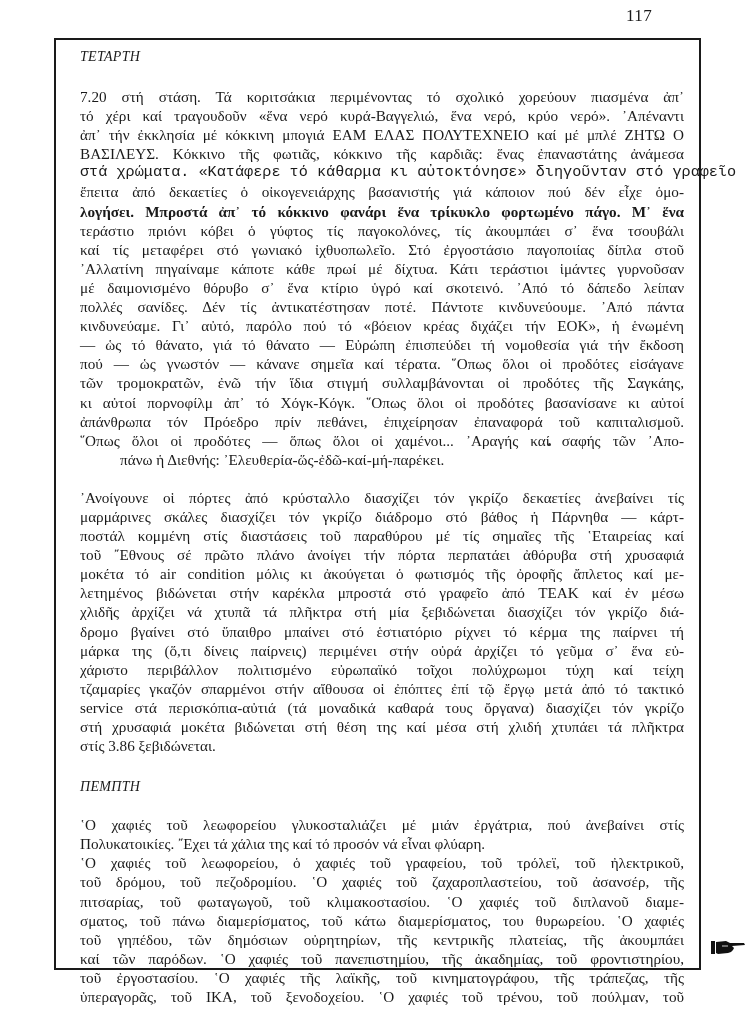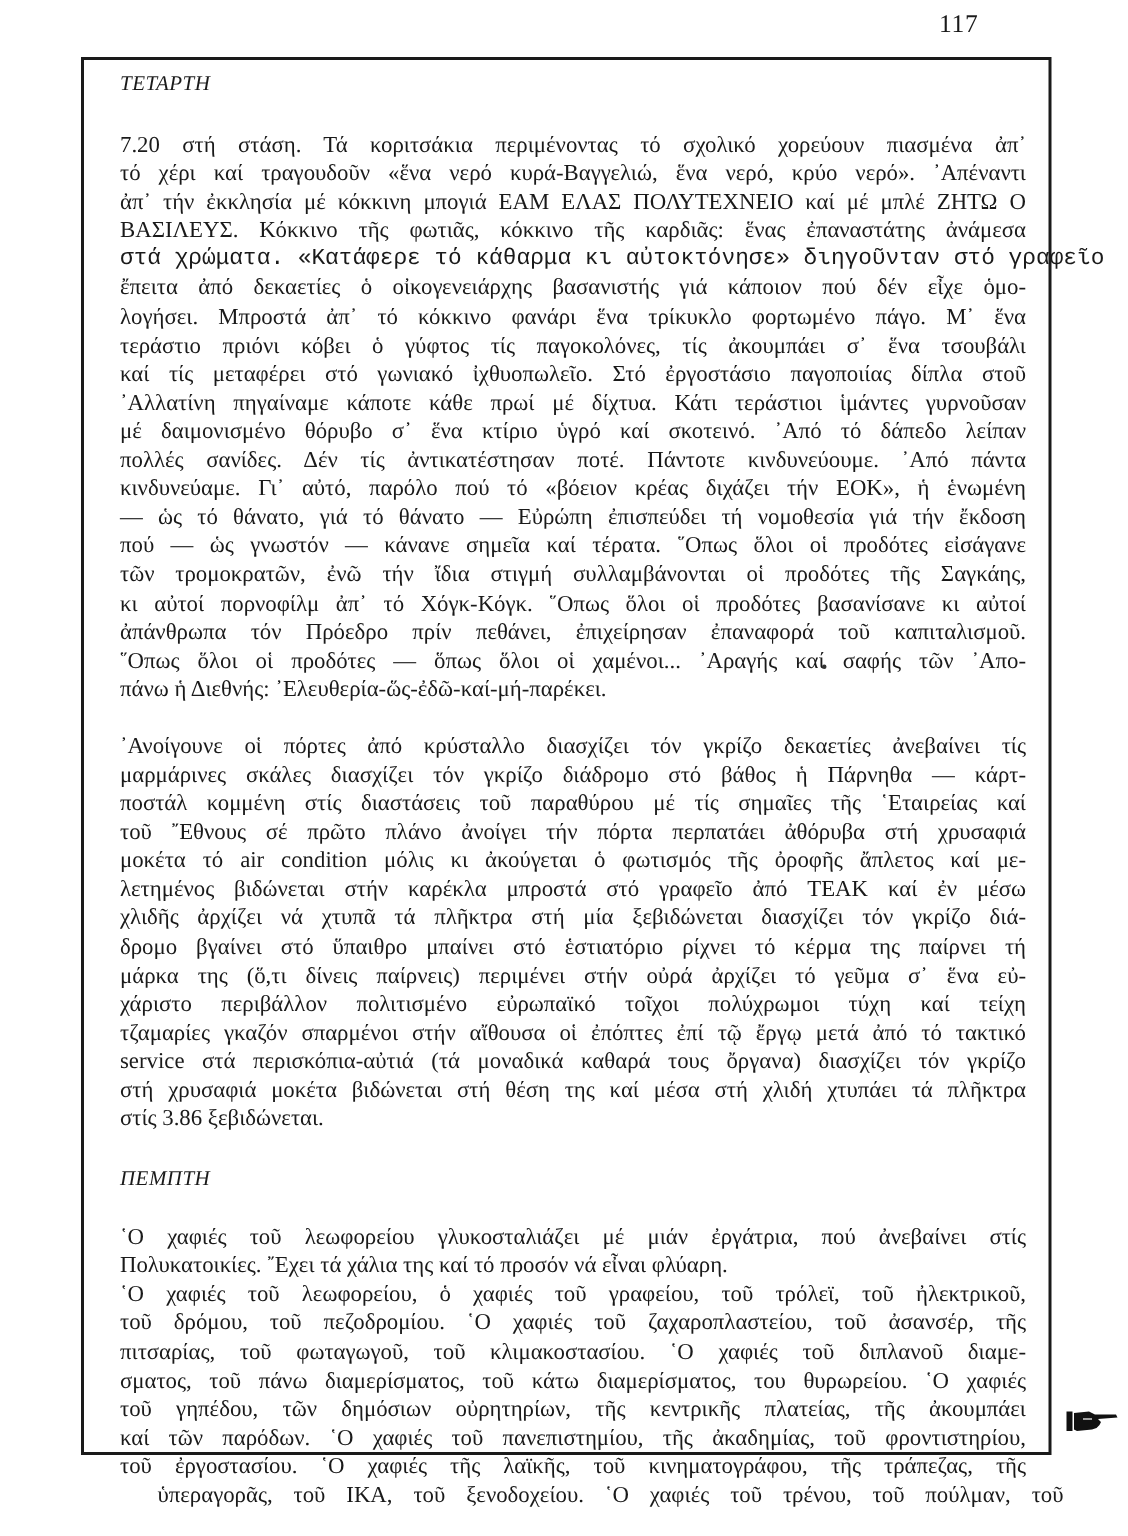--- a/index.html
+++ b/index.html
@@ -97,7 +97,7 @@
       <span class="line" style="display: block; width: 604px;">ΒΑΣΙΛΕΥΣ. Κόκκινο τῆς φωτιᾶς, κόκκινο τῆς καρδιᾶς: ἕνας ἐπαναστάτης ἀνάμεσα</span>
       <span class="line" style="display: block; width: 604px; font-family: Liberation Mono, monospace;">στά χρώματα. «Κατάφερε τό κάθαρμα κι αὐτοκτόνησε» διηγοῦνταν στό γραφεῖο</span>
       <span class="line" style="display: block; width: 604px;">ἔπειτα ἀπό δεκαετίες ὁ οἰκογενειάρχης βασανιστής γιά κάποιον πού δέν εἶχε ὁμο-</span>
-      <span class="line" style="display: block; width: 604px;">λογήσει. Μπροστά ἀπ᾿ τό κόκκινο φανάρι ἕνα τρίκυκλο φορτωμένο πάγο. Μ᾿ ἕνα</span>
+      <span class="line" style="display: block; width: 604px; font-weight: bold;">λογήσει. Μπροστά ἀπ᾿ τό κόκκινο φανάρι ἕνα τρίκυκλο φορτωμένο πάγο. Μ᾿ ἕνα</span>
       <span class="line" style="display: block; width: 604px;">τεράστιο πριόνι κόβει ὁ γύφτος τίς παγοκολόνες, τίς ἀκουμπάει σ᾿ ἕνα τσουβάλι</span>
       <span class="line" style="display: block; width: 604px;">καί τίς μεταφέρει στό γωνιακό ἰχθυοπωλεῖο. Στό ἐργοστάσιο παγοποιίας δίπλα στοῦ</span>
       <span class="line" style="display: block; width: 604px;">᾿Αλλατίνη πηγαίναμε κάποτε κάθε πρωί μέ δίχτυα. Κάτι τεράστιοι ἱμάντες γυρνοῦσαν</span>

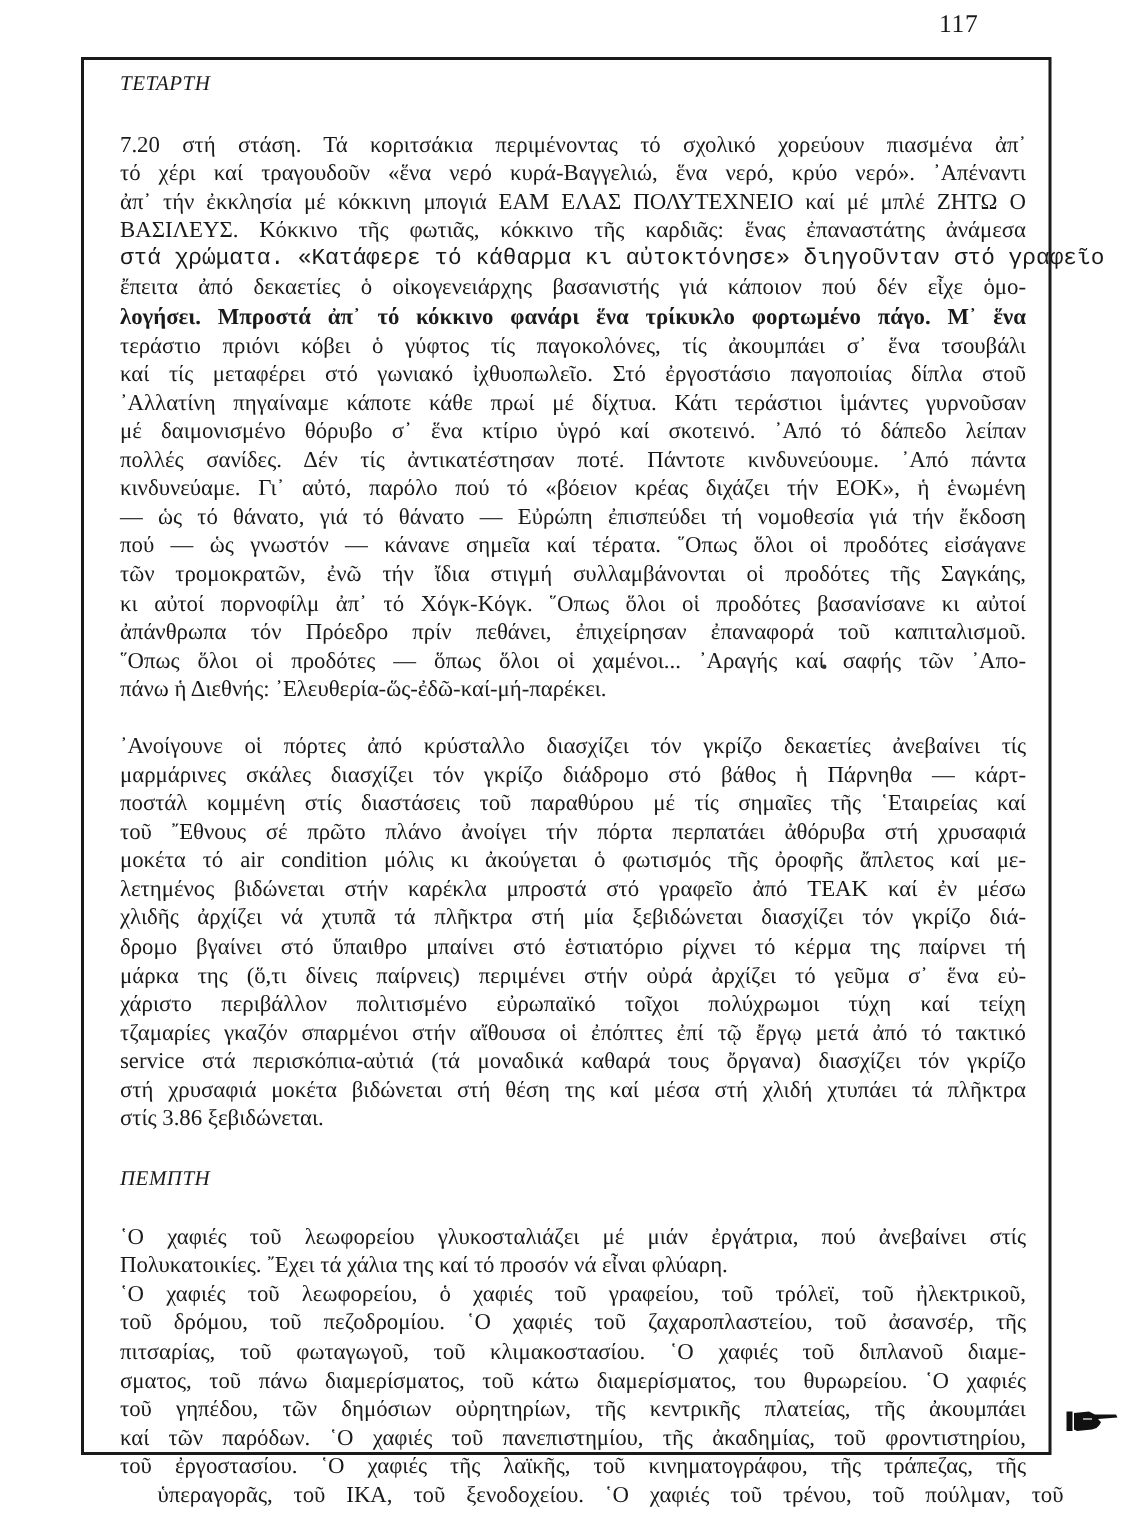--- a/index.html
+++ b/index.html
@@ -110,7 +110,7 @@
       <span class="line" style="display: block; width: 604px;">κι αὐτοί πορνοφίλμ ἀπ᾿ τό Χόγκ-Κόγκ. ῞Οπως ὅλοι οἱ προδότες βασανίσανε κι αὐτοί</span>
       <span class="line" style="display: block; width: 604px;">ἀπάνθρωπα τόν Πρόεδρο πρίν πεθάνει, ἐπιχείρησαν ἐπαναφορά τοῦ καπιταλισμοῦ.</span>
       <span class="line" style="display: block; width: 604px;">῞Οπως ὅλοι οἱ προδότες — ὅπως ὅλοι οἱ χαμένοι... ᾿Αραγής καί σαφής τῶν ᾿Απο-</span>
-      <span class="line last" style="display: block;">πάνω ἡ Διεθνής: ᾿Ελευθερία-ὥς-ἐδῶ-καί-μή-παρέκει.</span>
+      <span class="line last" style="display: block; margin-left: 40px;">πάνω ἡ Διεθνής: ᾿Ελευθερία-ὥς-ἐδῶ-καί-μή-παρέκει.</span>
     </div>
     <div class="gap-para"></div>
     <div class="para">

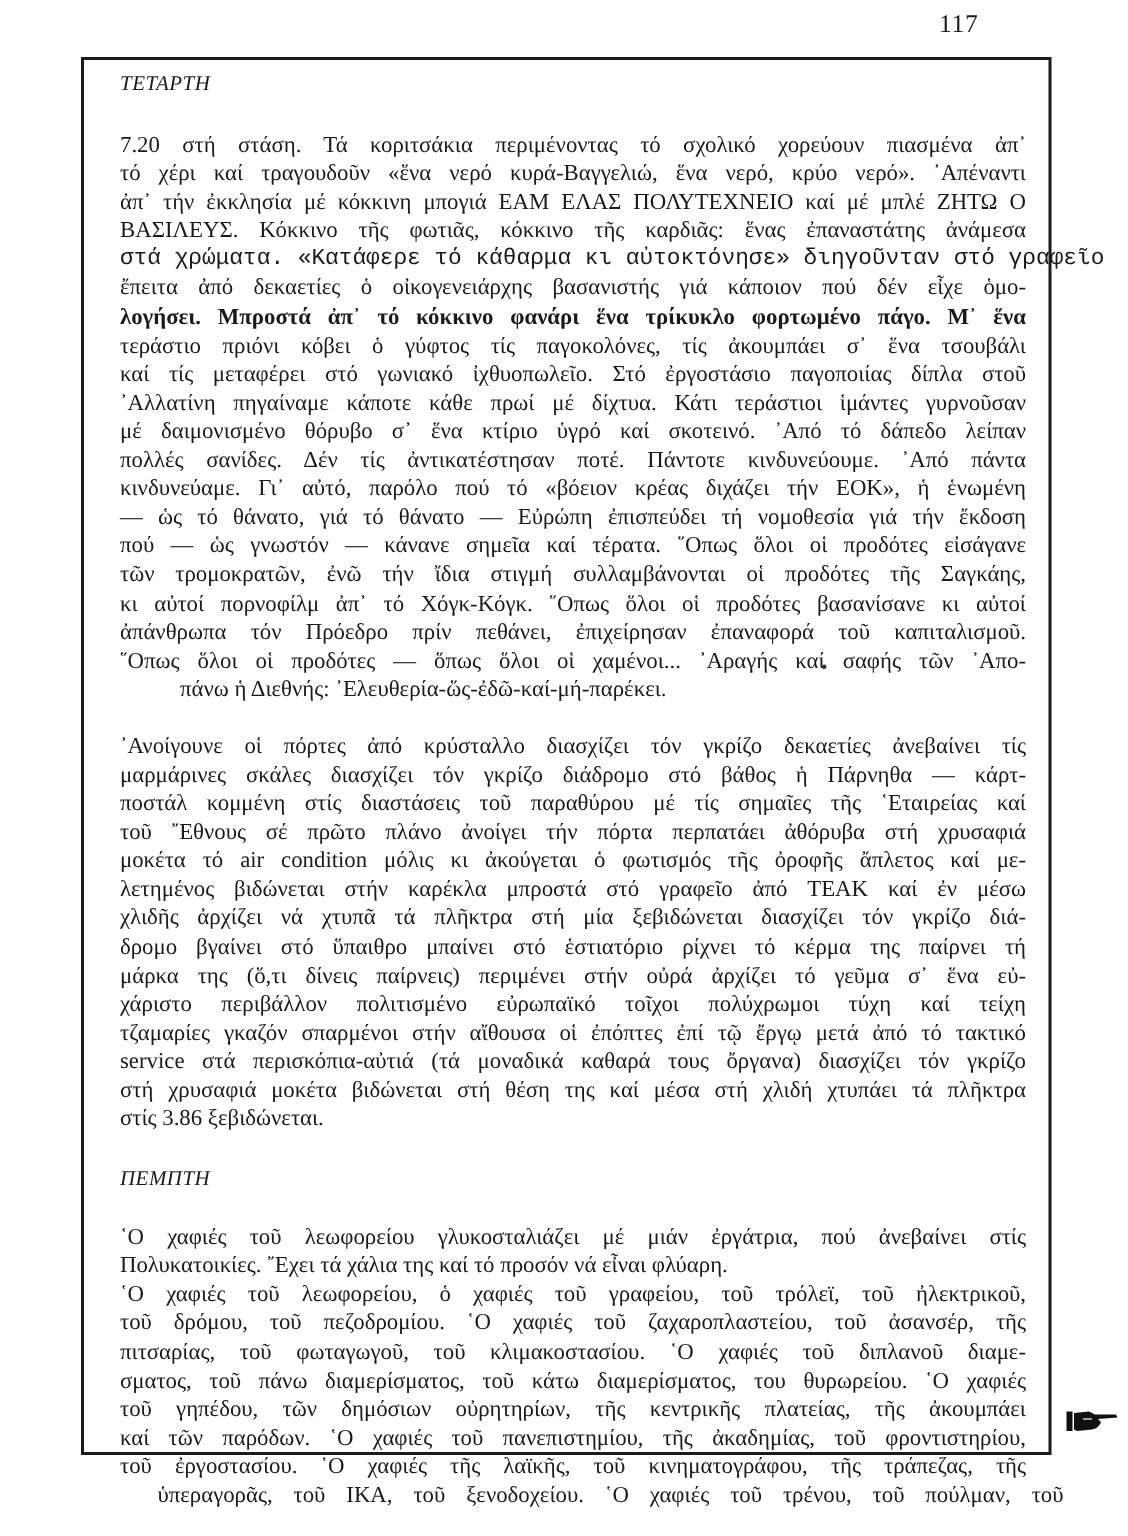--- a/index.html
+++ b/index.html
@@ -144,7 +144,7 @@
       <span class="line" style="display: block; width: 604px;">τοῦ γηπέδου, τῶν δημόσιων οὐρητηρίων, τῆς κεντρικῆς πλατείας, τῆς ἀκουμπάει</span>
       <span class="line" style="display: block; width: 604px;">καί τῶν παρόδων. ῾Ο χαφιές τοῦ πανεπιστημίου, τῆς ἀκαδημίας, τοῦ φροντιστηρίου,</span>
       <span class="line" style="display: block; width: 604px;">τοῦ ἐργοστασίου. ῾Ο χαφιές τῆς λαϊκῆς, τοῦ κινηματογράφου, τῆς τράπεζας, τῆς</span>
-      <span class="line" style="display: block; width: 604px; margin-left: 25px;">ὑπεραγορᾶς, τοῦ ΙΚΑ, τοῦ ξενοδοχείου. ῾Ο χαφιές τοῦ τρένου, τοῦ πούλμαν, τοῦ</span>
+      <span class="line" style="display: block; width: 604px;">ὑπεραγορᾶς, τοῦ ΙΚΑ, τοῦ ξενοδοχείου. ῾Ο χαφιές τοῦ τρένου, τοῦ πούλμαν, τοῦ</span>
     </div>
   </div>
 

